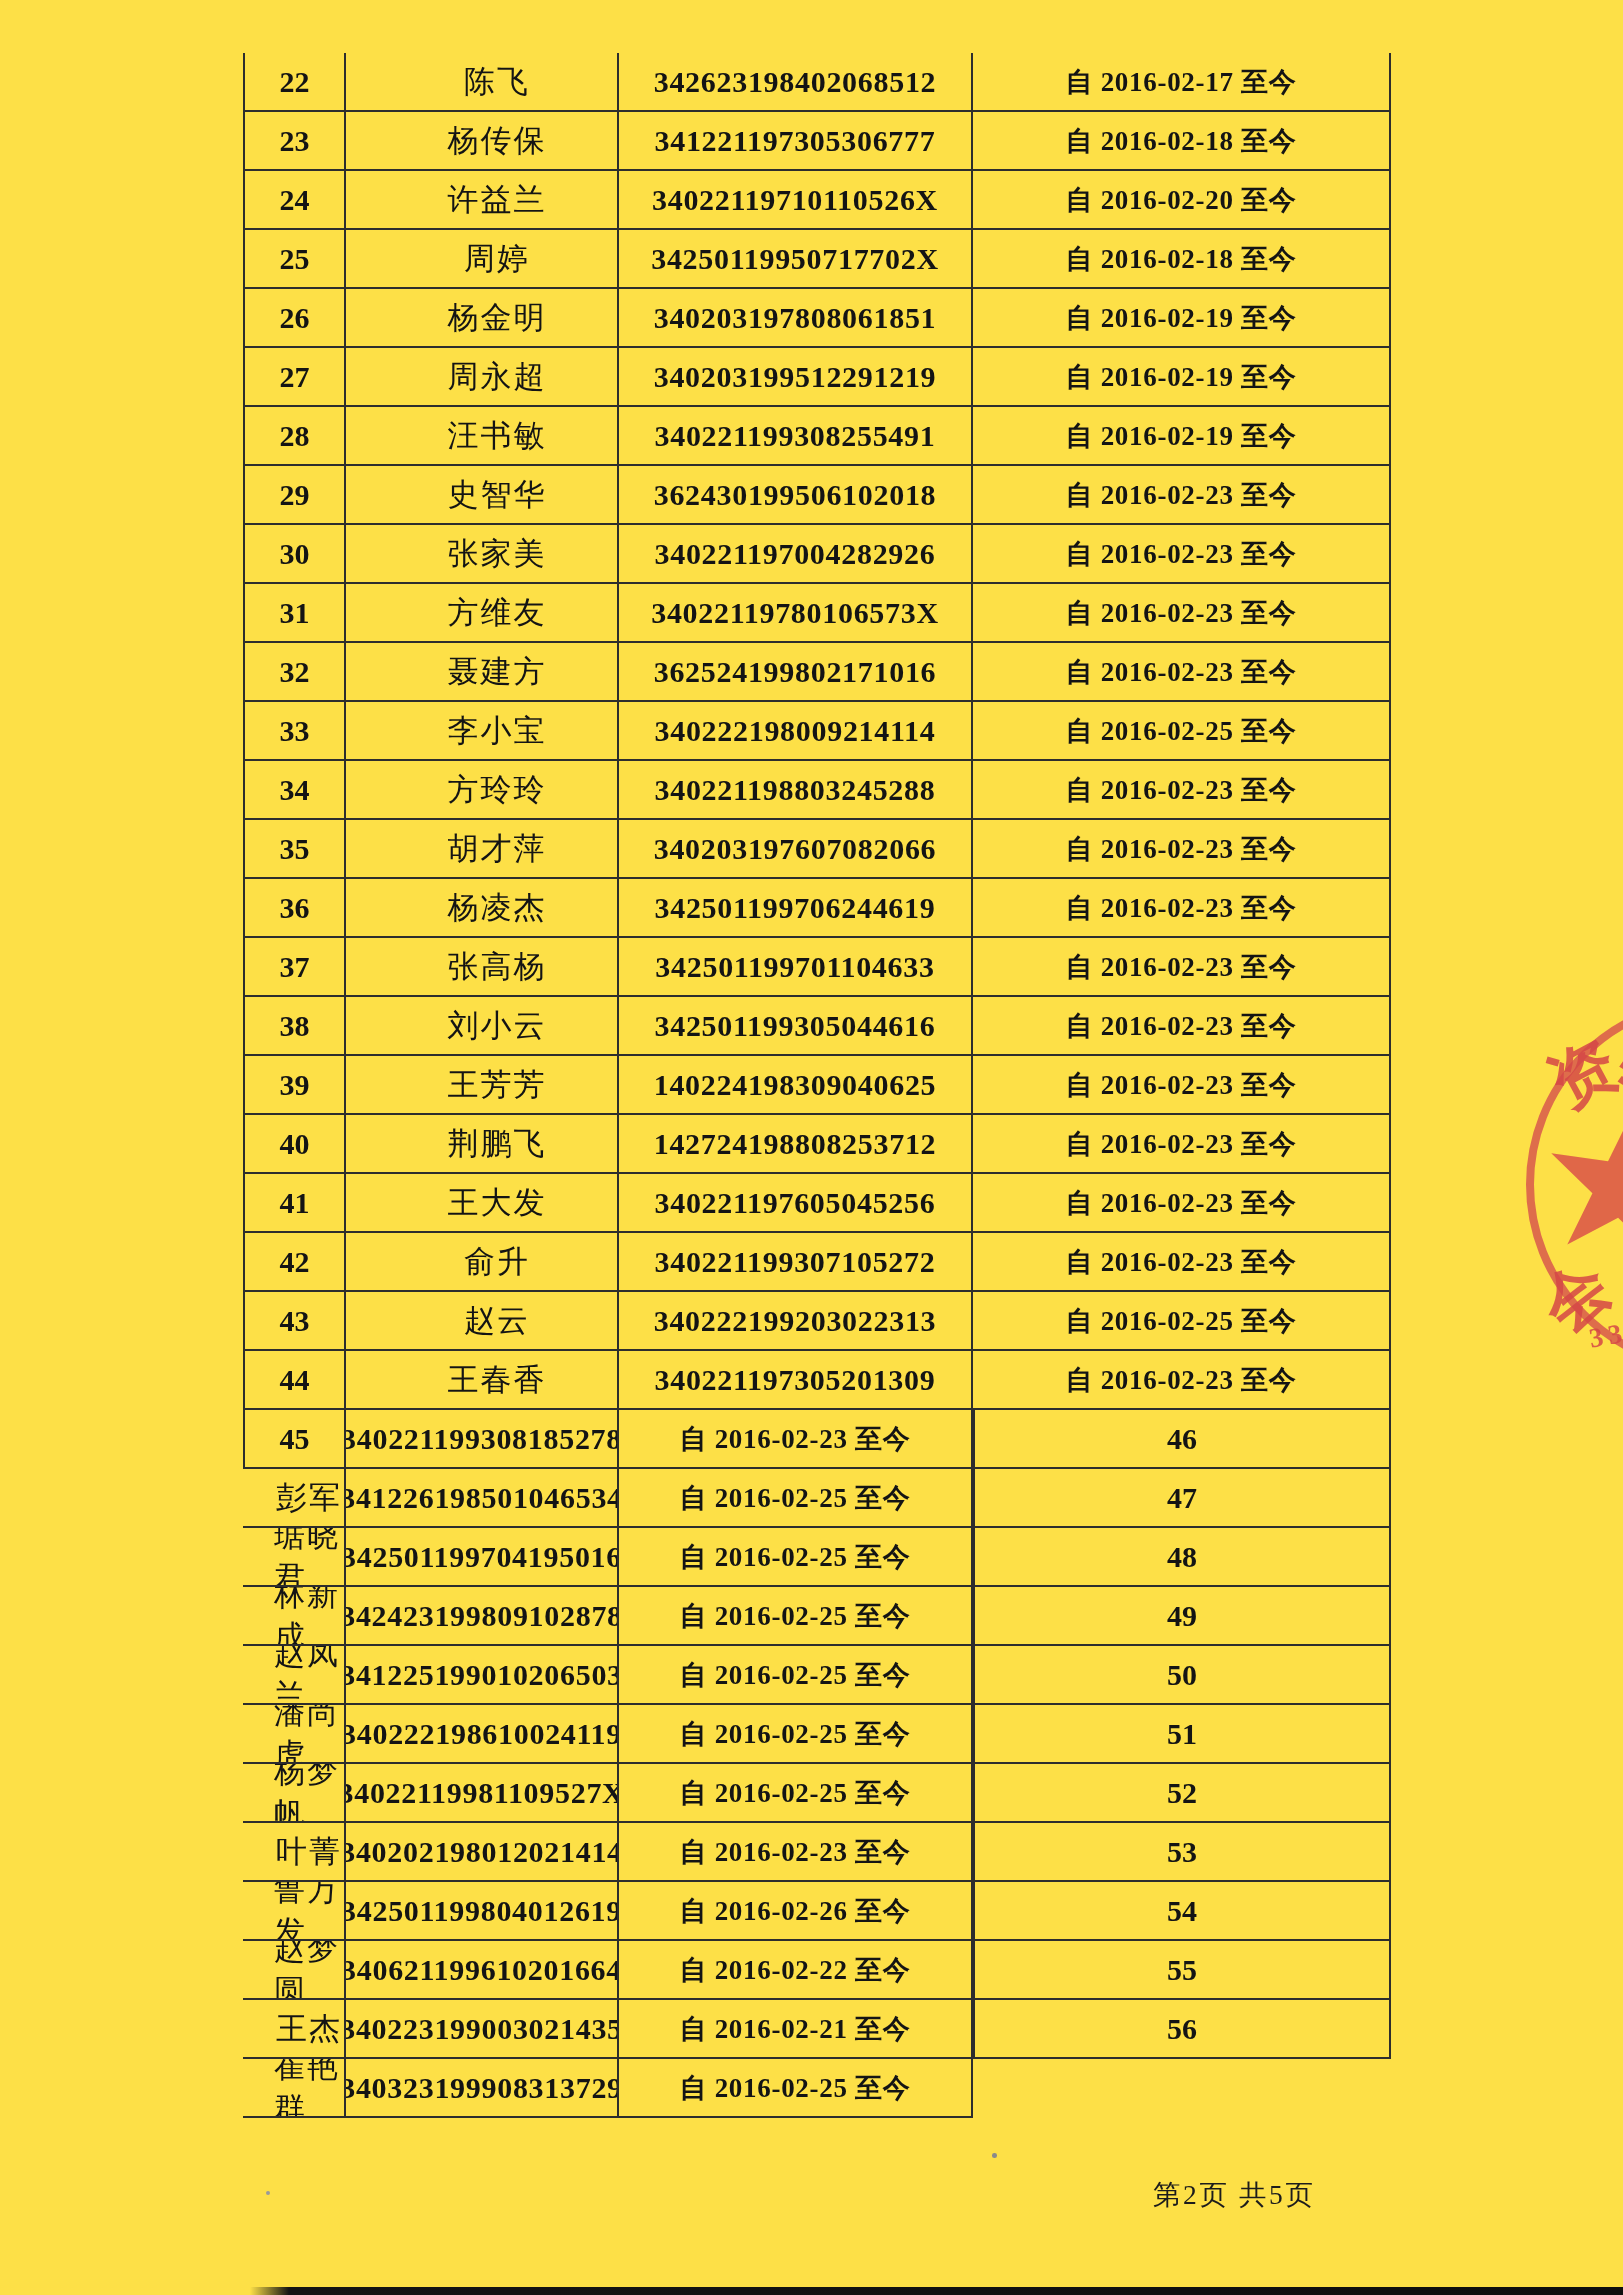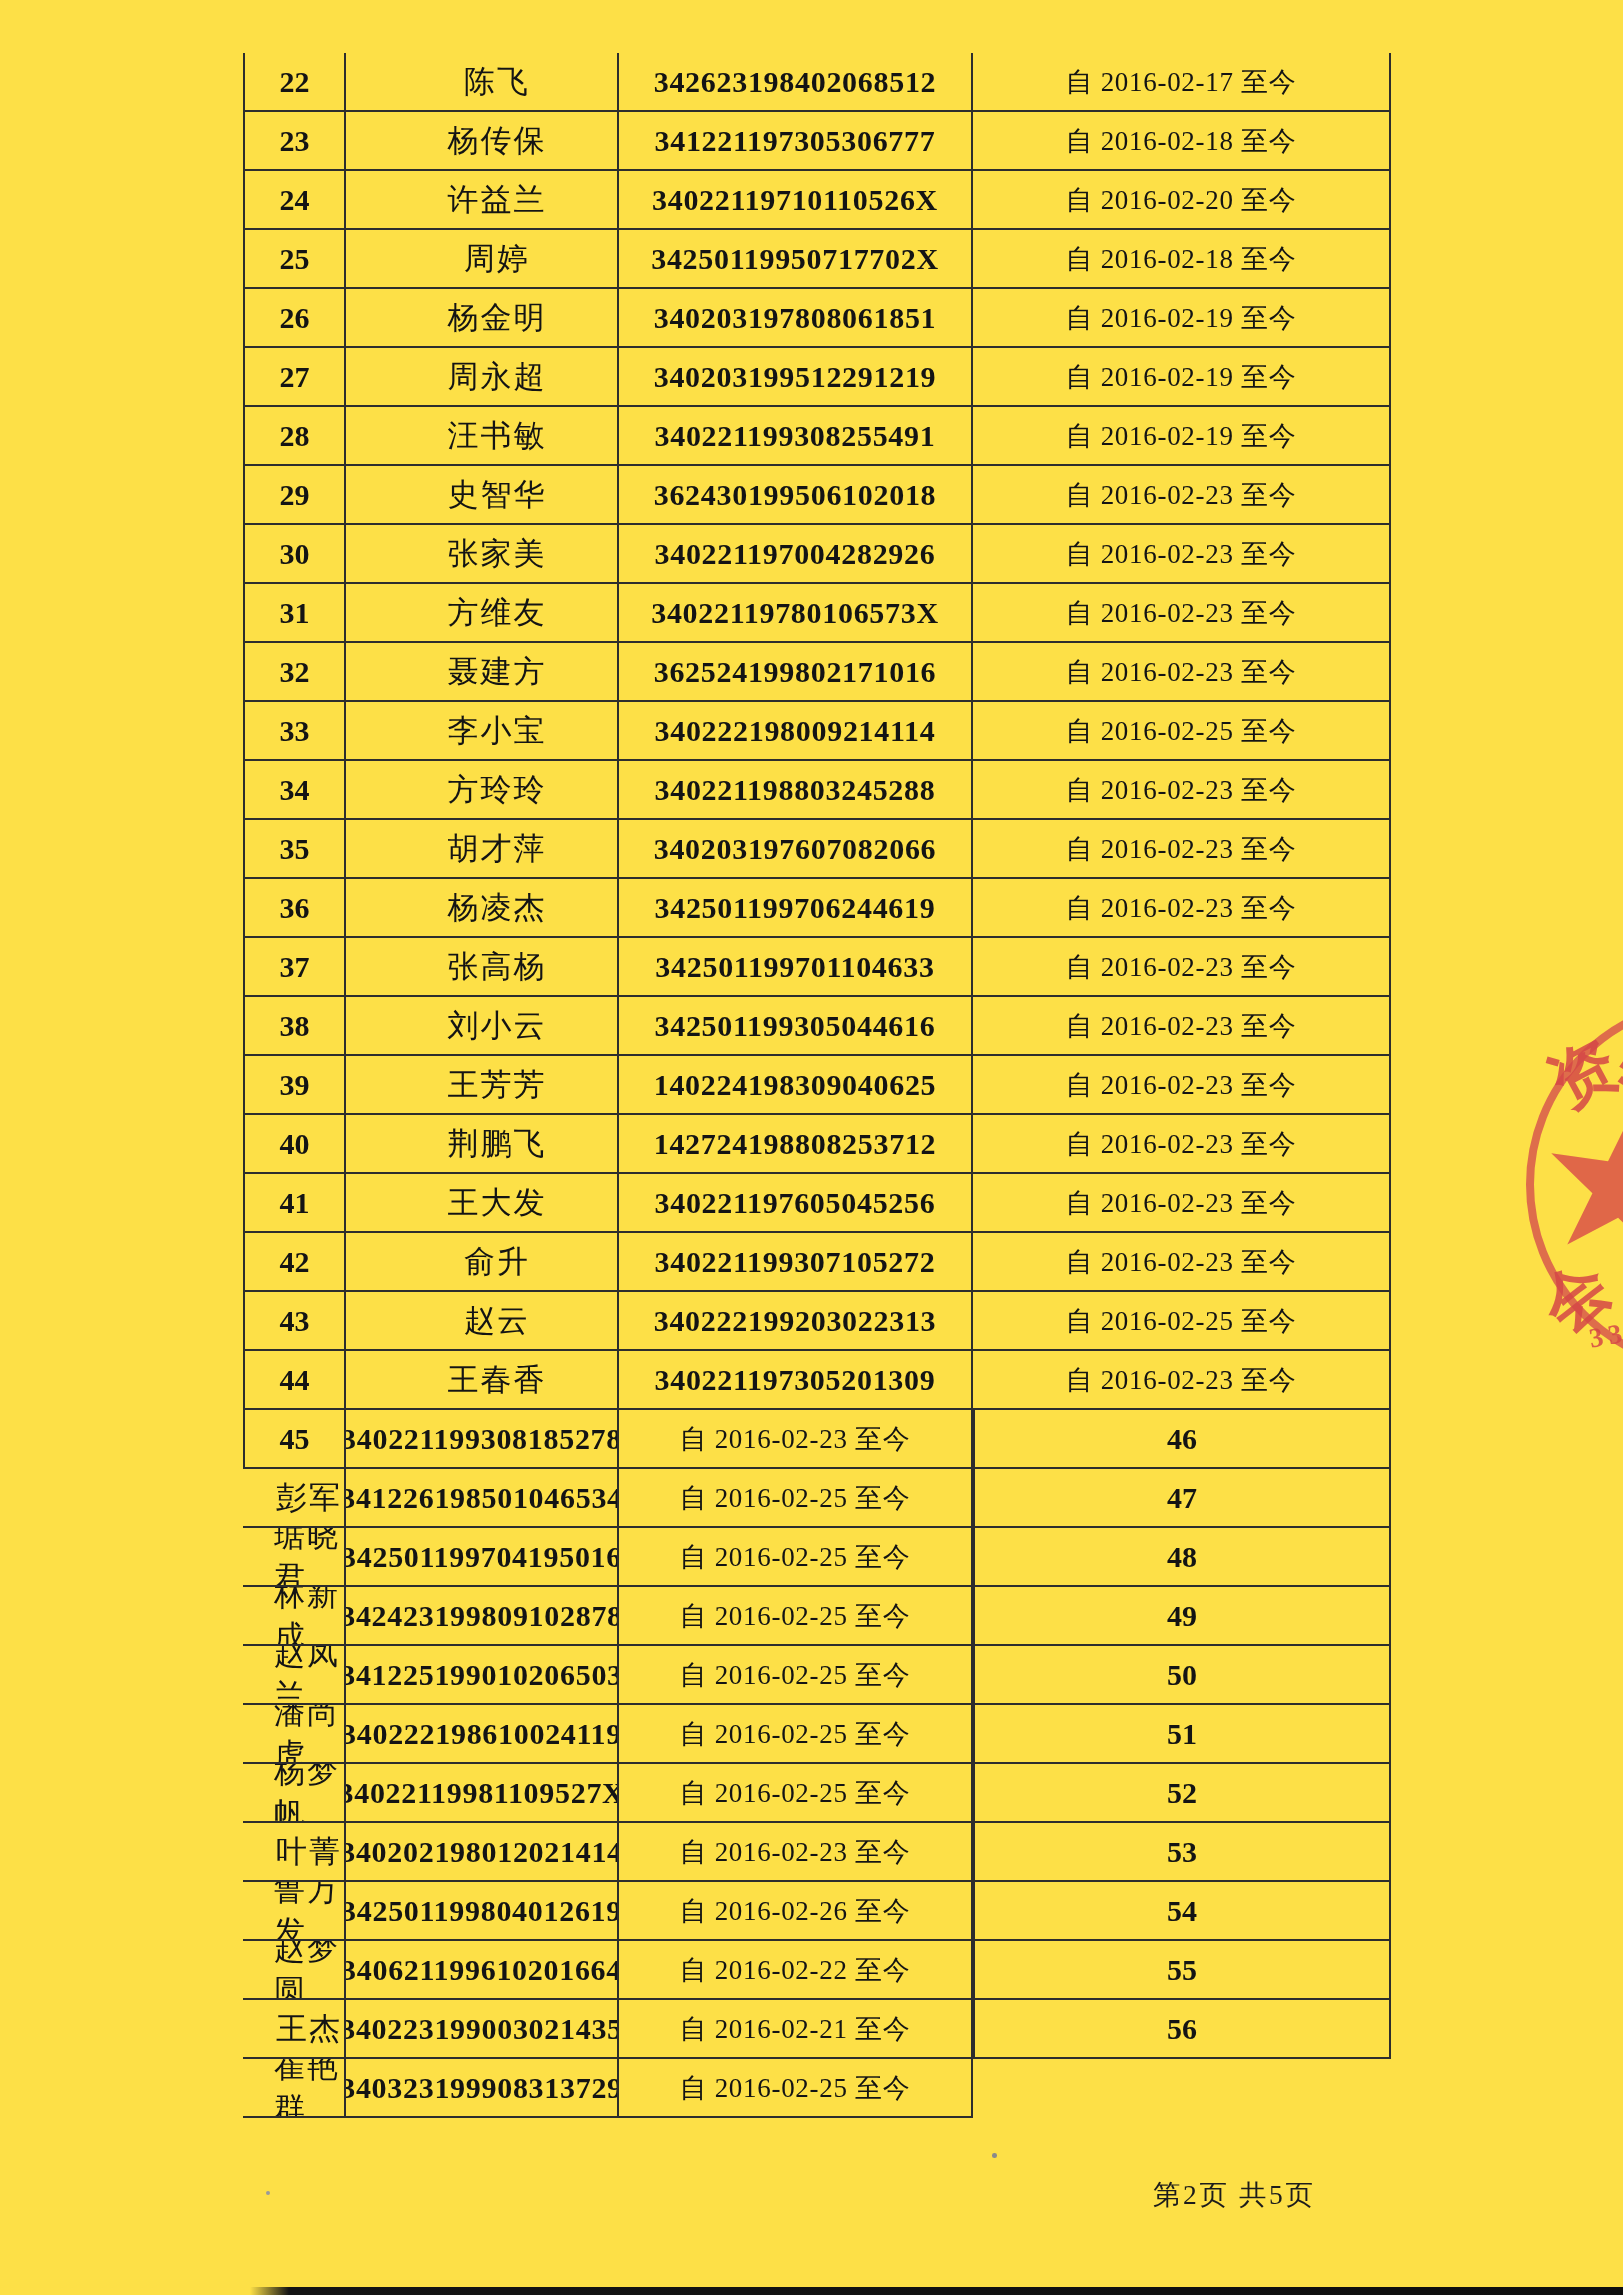--- a/index.html
+++ b/index.html
@@ -29,7 +29,7 @@
   .cell.num{font-weight:bold;font-size:30px;}
   .cell.name{font-size:31px;letter-spacing:2px;padding-left:31px;}
   .cell.id{font-weight:bold;font-size:30px;letter-spacing:0.7px;}
-  .cell.date{font-weight:normal;font-size:27px;letter-spacing:0.7px;}
+  .cell.date{font-weight:bold;font-size:27px;letter-spacing:0.7px;}
   
   .page-footer{
     position:absolute;left:1153px;top:2177px;

